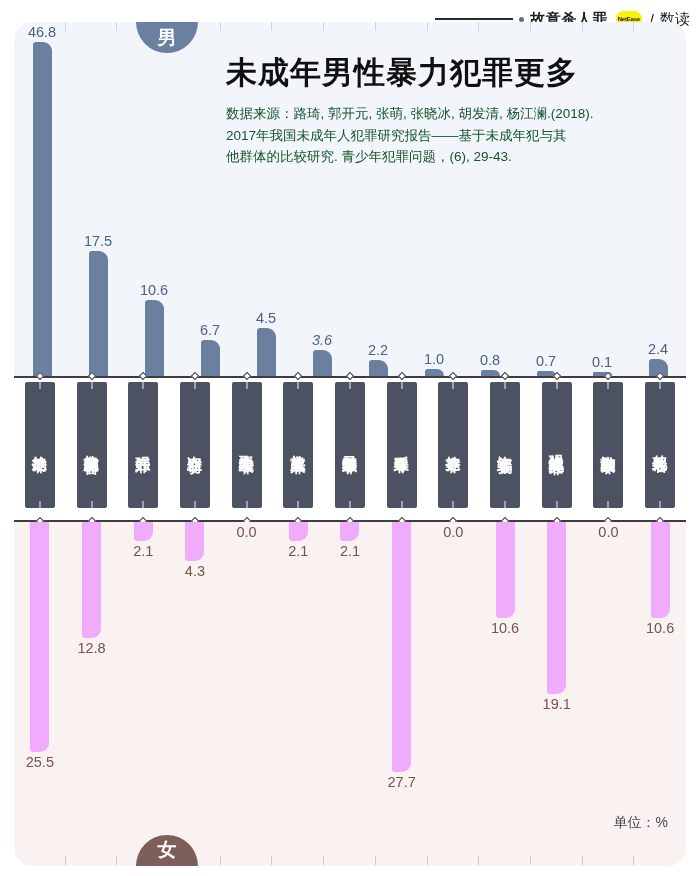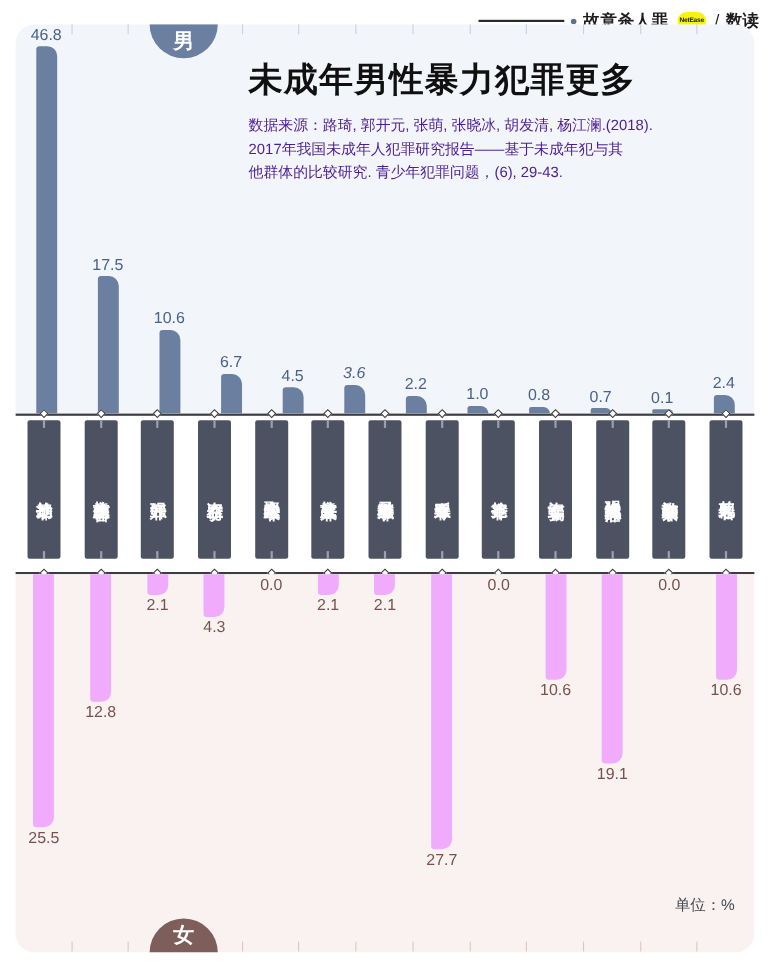--- a/index.html
+++ b/index.html
@@ -30,7 +30,7 @@
     letter-spacing: -.2px;
   }
   #masthead .slash { font-size: 15px; color: #1c1c1c; font-weight: 300; }
-  #masthead .section { font-size: 15px; font-weight: bold; color: #1c1c1c; }
+  #masthead .section { font-size: 15px; font-weight: normal; color: #1c1c1c; }
 
   
   #chart {

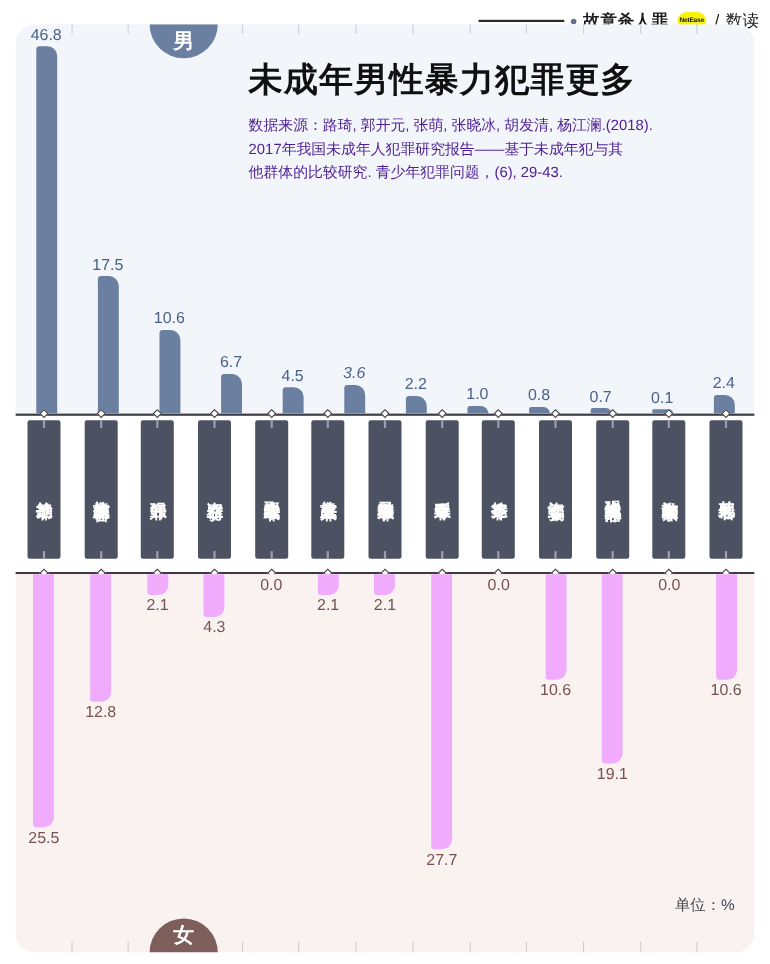--- a/index.html
+++ b/index.html
@@ -138,7 +138,7 @@
     letter-spacing:1px; line-height:1.12; white-space:nowrap;
   }
   #source {
-    margin-top:12px; font-size:13.5px; color:#4c1d95; line-height:1.62;
+    margin-top:12px; font-size:13.5px; color:#14532d; line-height:1.62;
   }
 
   

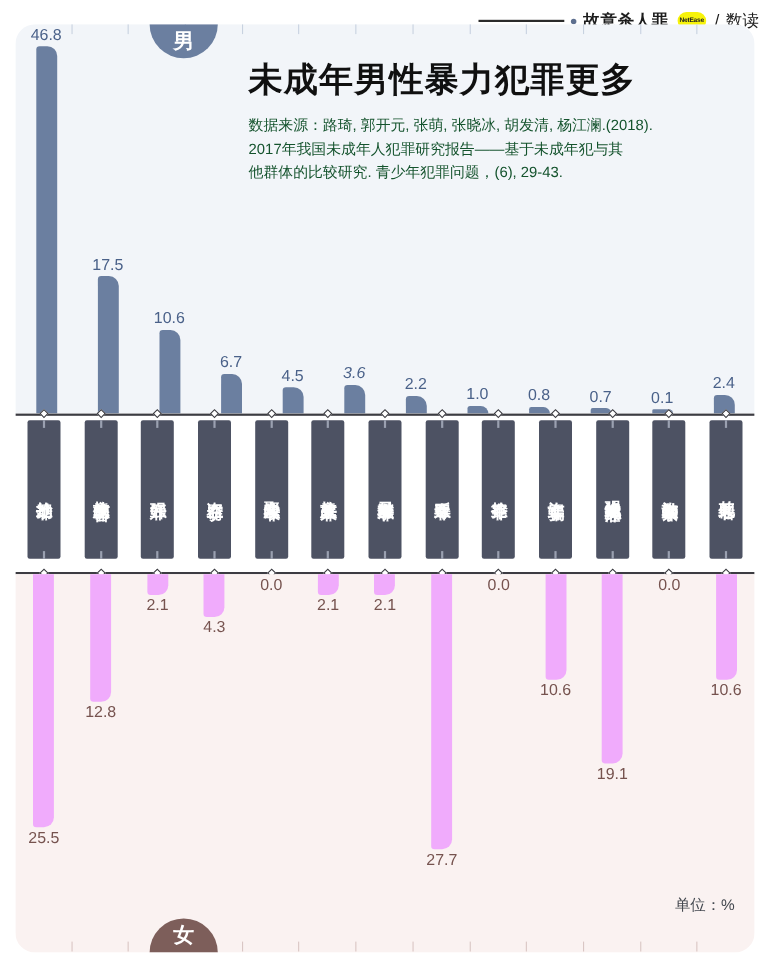--- a/index.html
+++ b/index.html
@@ -201,7 +201,7 @@
             </div>
           </div>
           <div class="lane">
-            <div class="bar-m" style="height: 24px;">
+            <div class="bar-m" style="height: 48px;">
               <span class="val-m">4.5</span>
             </div>
           </div>

